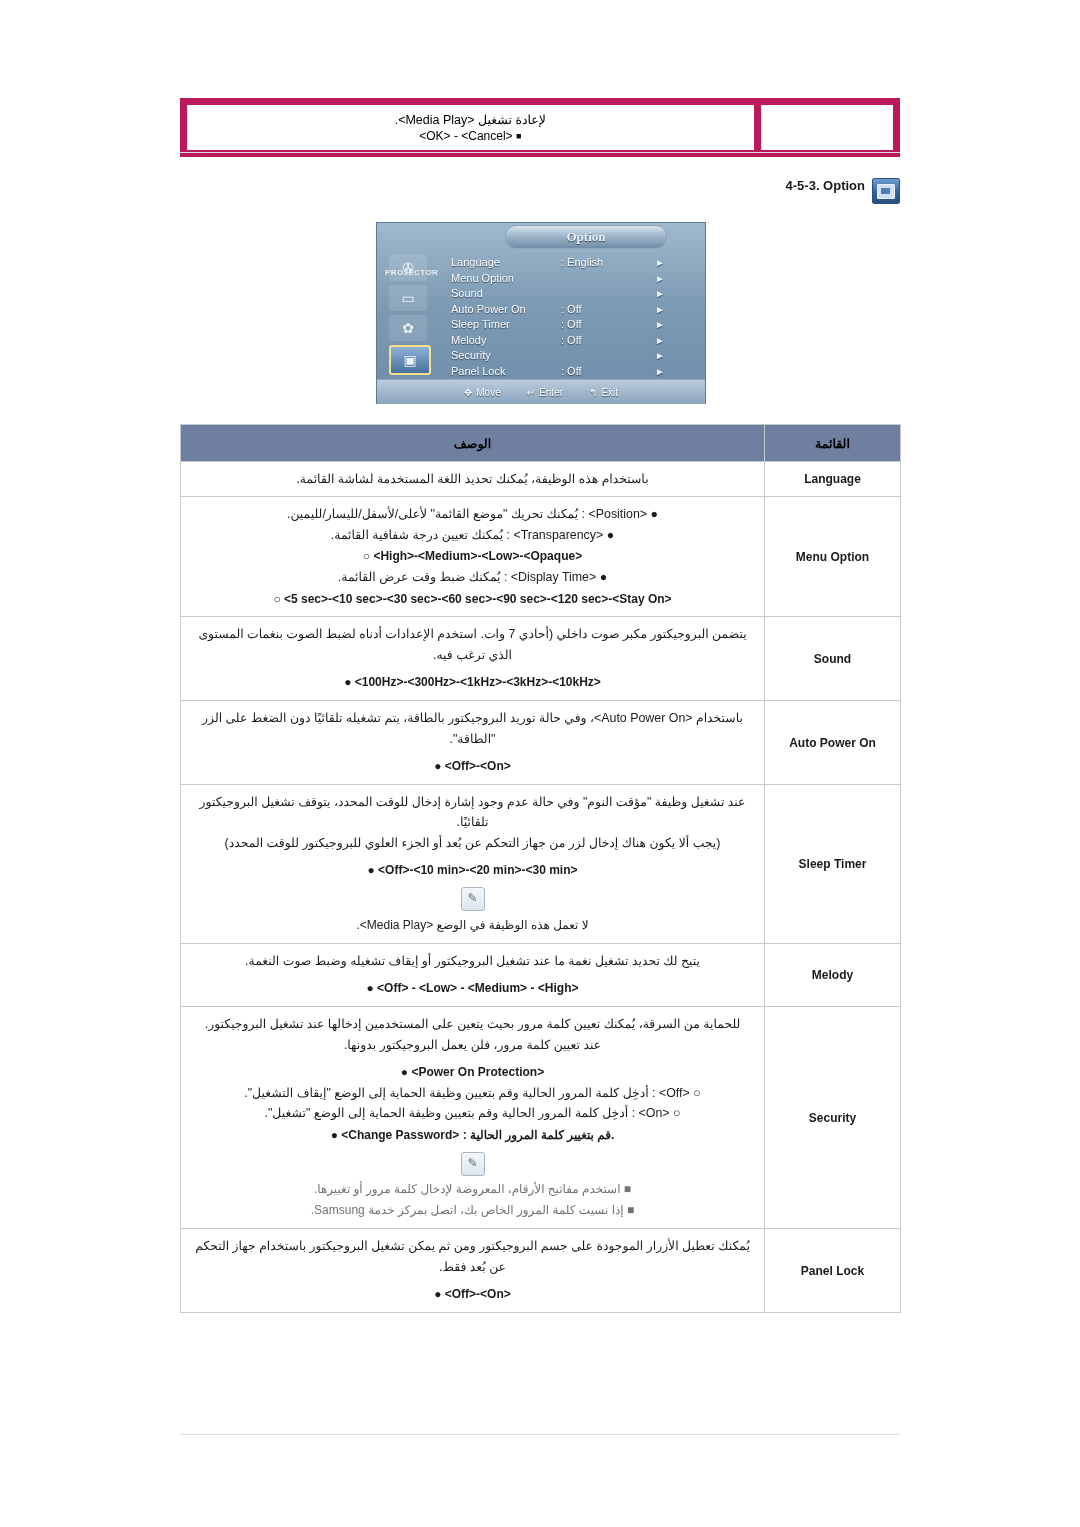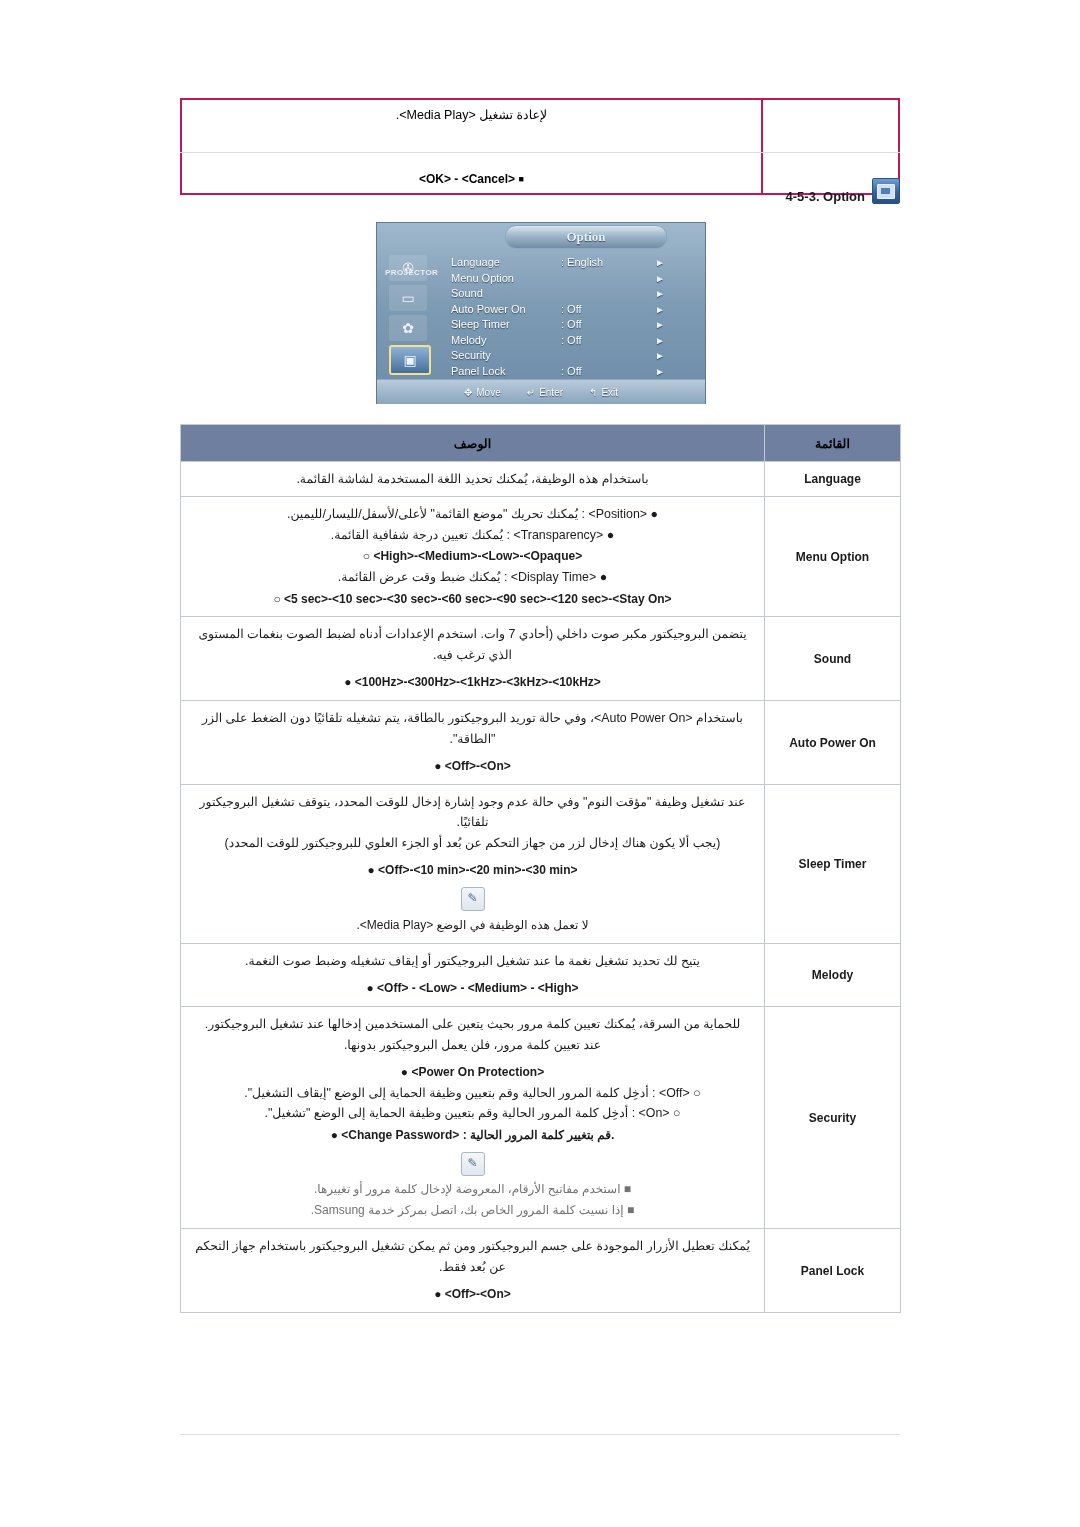--- a/index.html
+++ b/index.html
@@ -31,7 +31,7 @@
     font-size: 12px;
   }
   .top-table td {
-    border: 2px solid #be185d;
+    border: 7px solid #be185d;
     padding: 4px 8px;
     vertical-align: middle;
   }

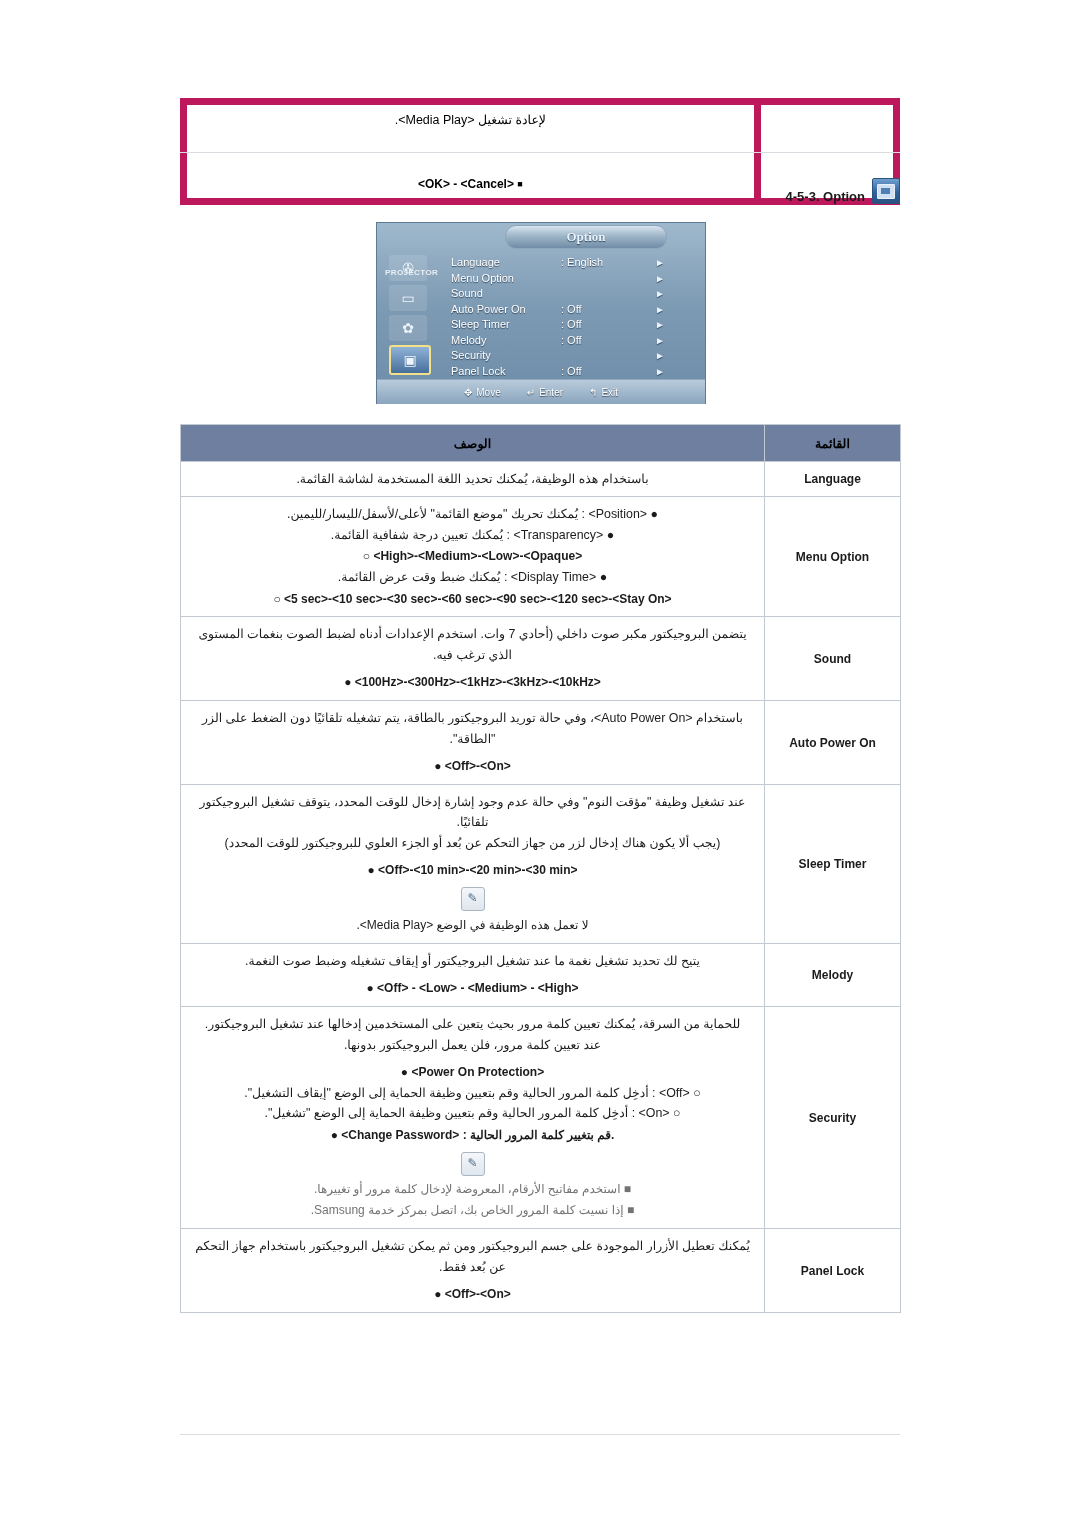--- a/index.html
+++ b/index.html
@@ -50,8 +50,7 @@
   .line2 {
     font-size: 12px;
     padding: 1px 0 3px 0;
-    font-weight: bold;
-    margin-top: 48px;
+    font-weight: normal;
   }
   .bullet-sq {
     font-size: 9px;

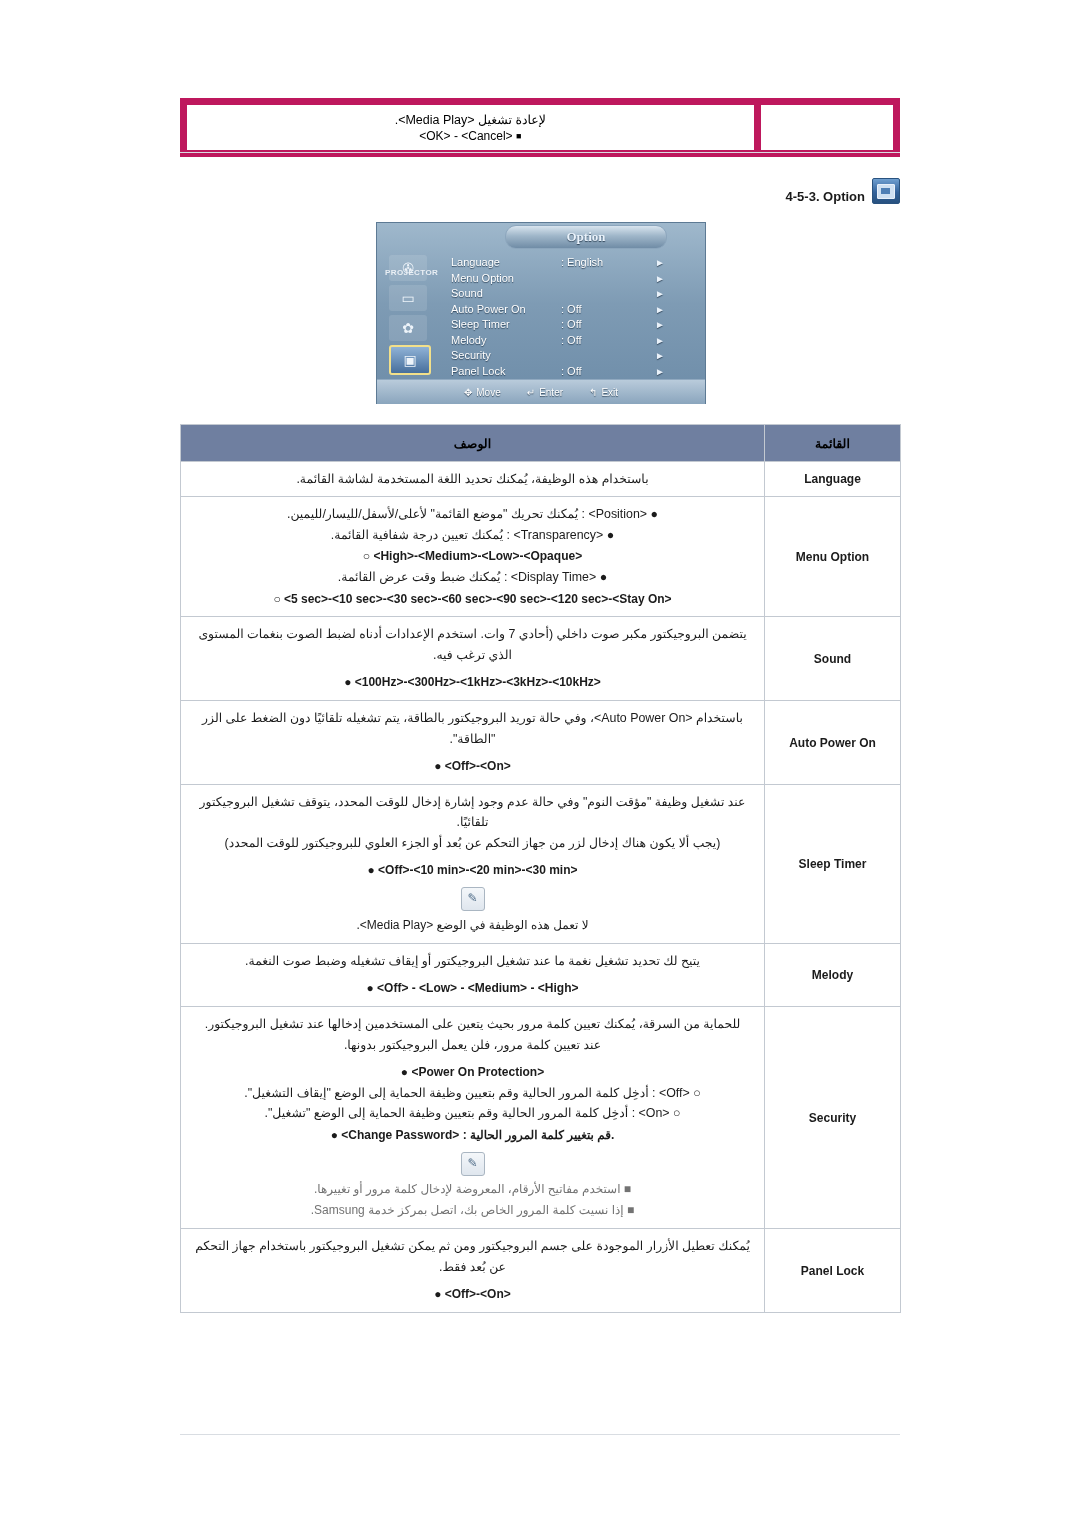--- a/index.html
+++ b/index.html
@@ -63,7 +63,7 @@
     right: 180px;
     top: 178px;
     display: flex;
-    align-items: flex-end;
+    align-items: flex-start;
     gap: 7px;
     direction: ltr;
   }

